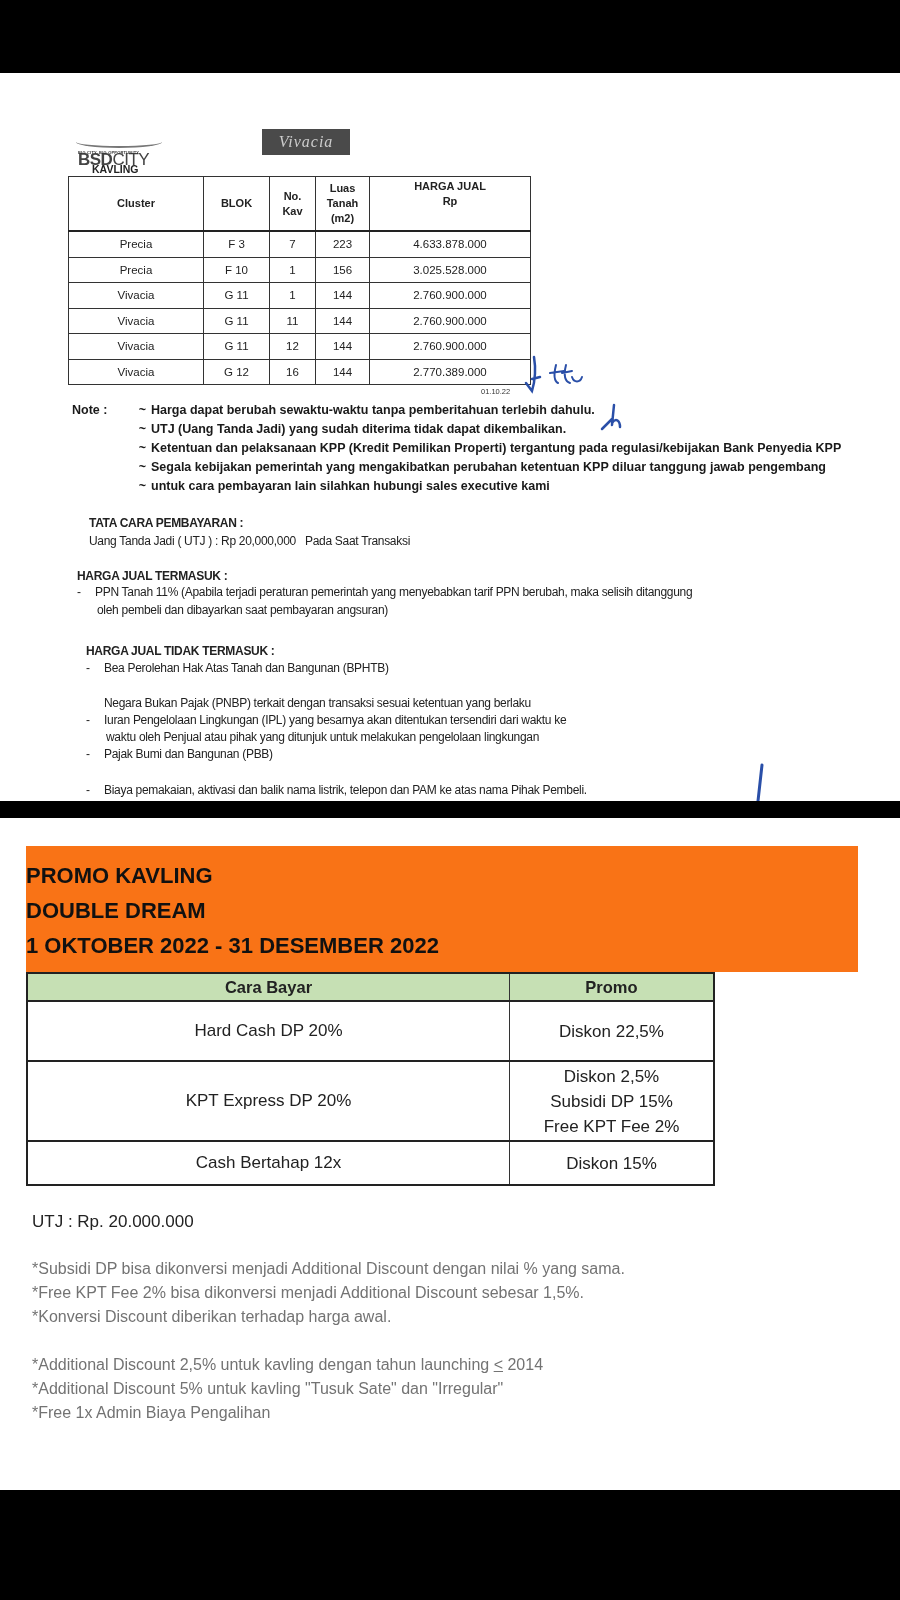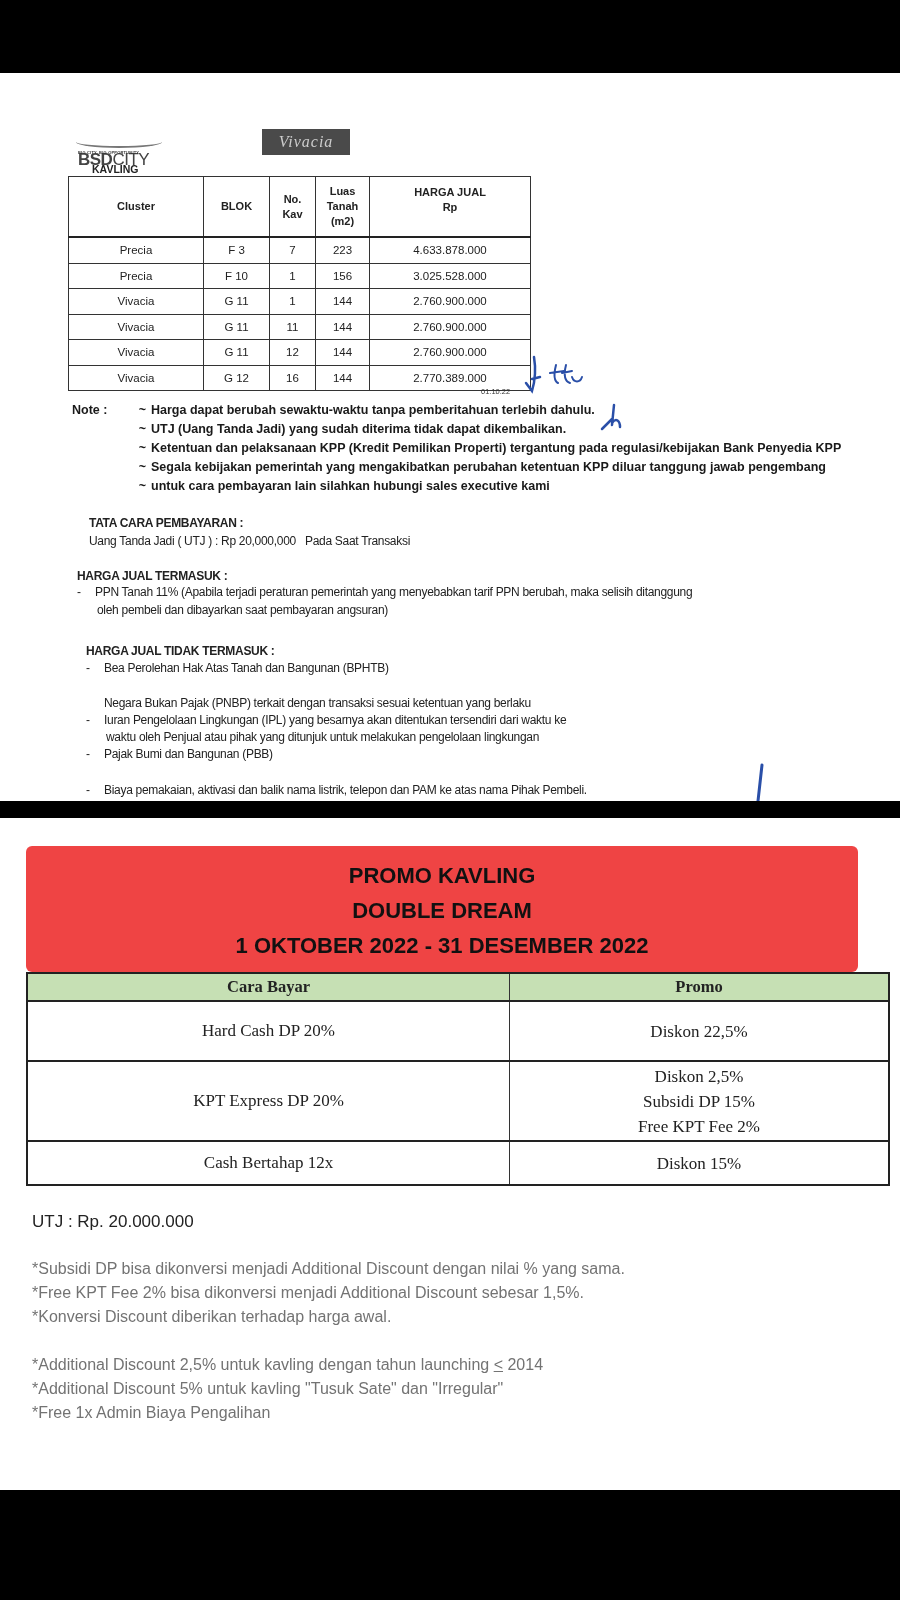--- a/index.html
+++ b/index.html
@@ -83,7 +83,7 @@
             <div>Tanah</div>
             <div>(m2)</div>
           </th>
-        <th style="width:160px;vertical-align:top;padding-top:8px">
+        <th style="width:160px;vertical-align:top;padding-top:2px">
             <div>HARGA JUAL</div>
             <div>Rp</div>
           </th>

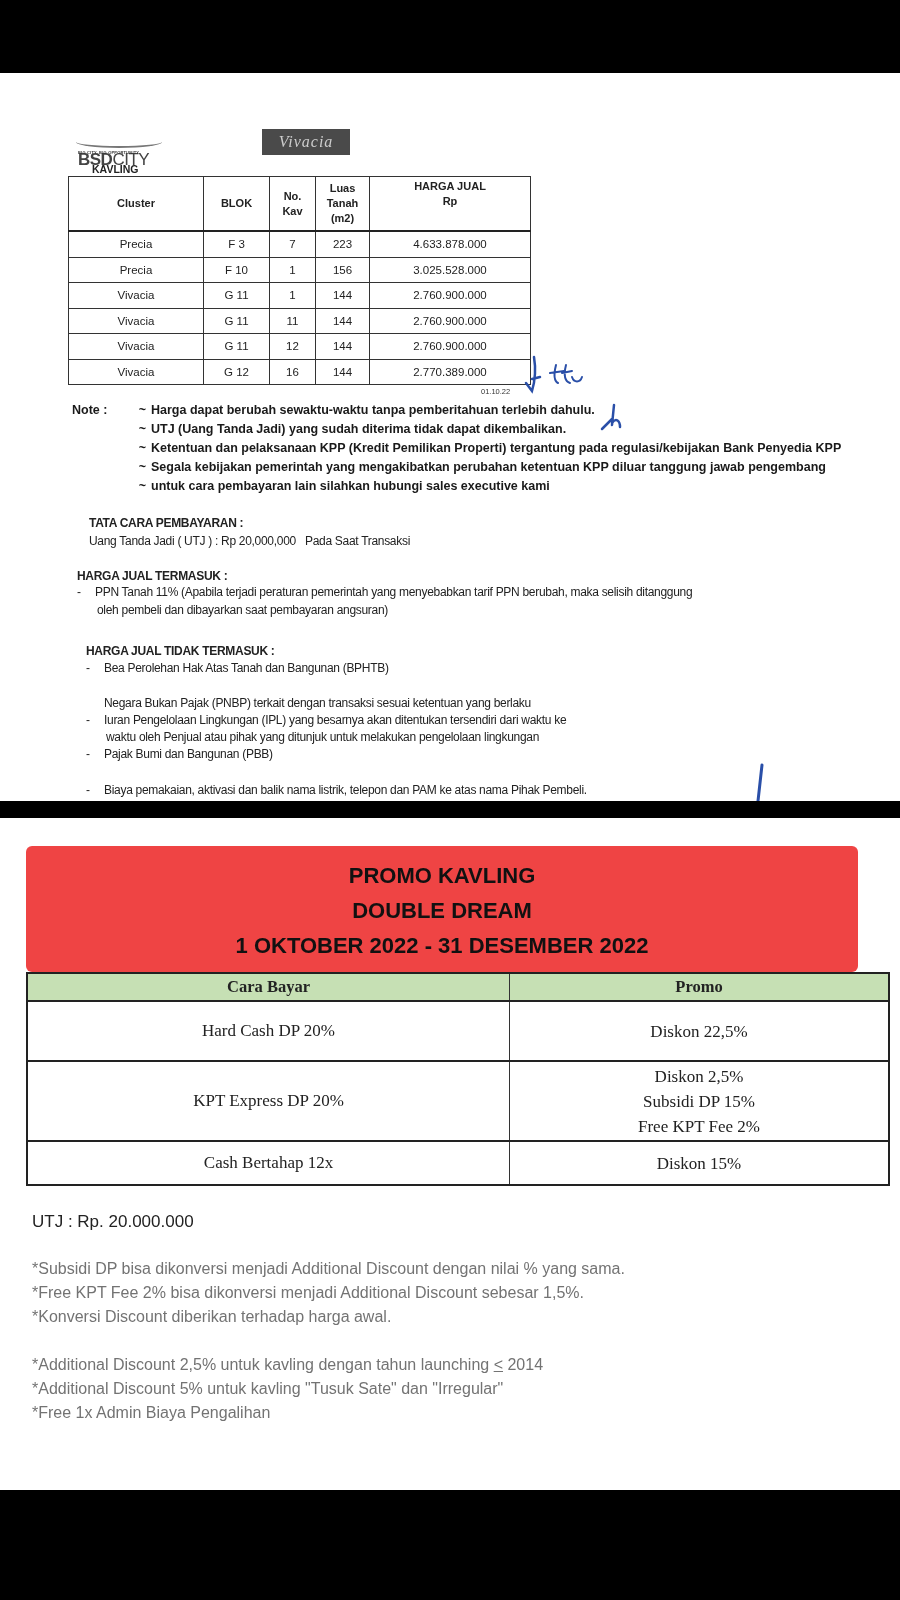--- a/index.html
+++ b/index.html
@@ -37,7 +37,7 @@
 
   
   .promo-box { position:absolute; left:26px; top:28px; width:832px; }
-  .promo-head { background:#ef4444; height:126px; text-align:center; font:bold 22px "Liberation Sans", sans-serif; color:#111;border-radius:6px; }
+  .promo-head { background:#f97316; height:126px; font:bold 22px "Liberation Sans", sans-serif; color:#111; }
   .promo-head div { height:35px; line-height:35px; }
   .promo-head .l1 { padding-top:12px; }
   table.promo { width:864px; border-collapse:collapse; font-family:Liberation Serif, serif; font-size:17px; color:#222; }

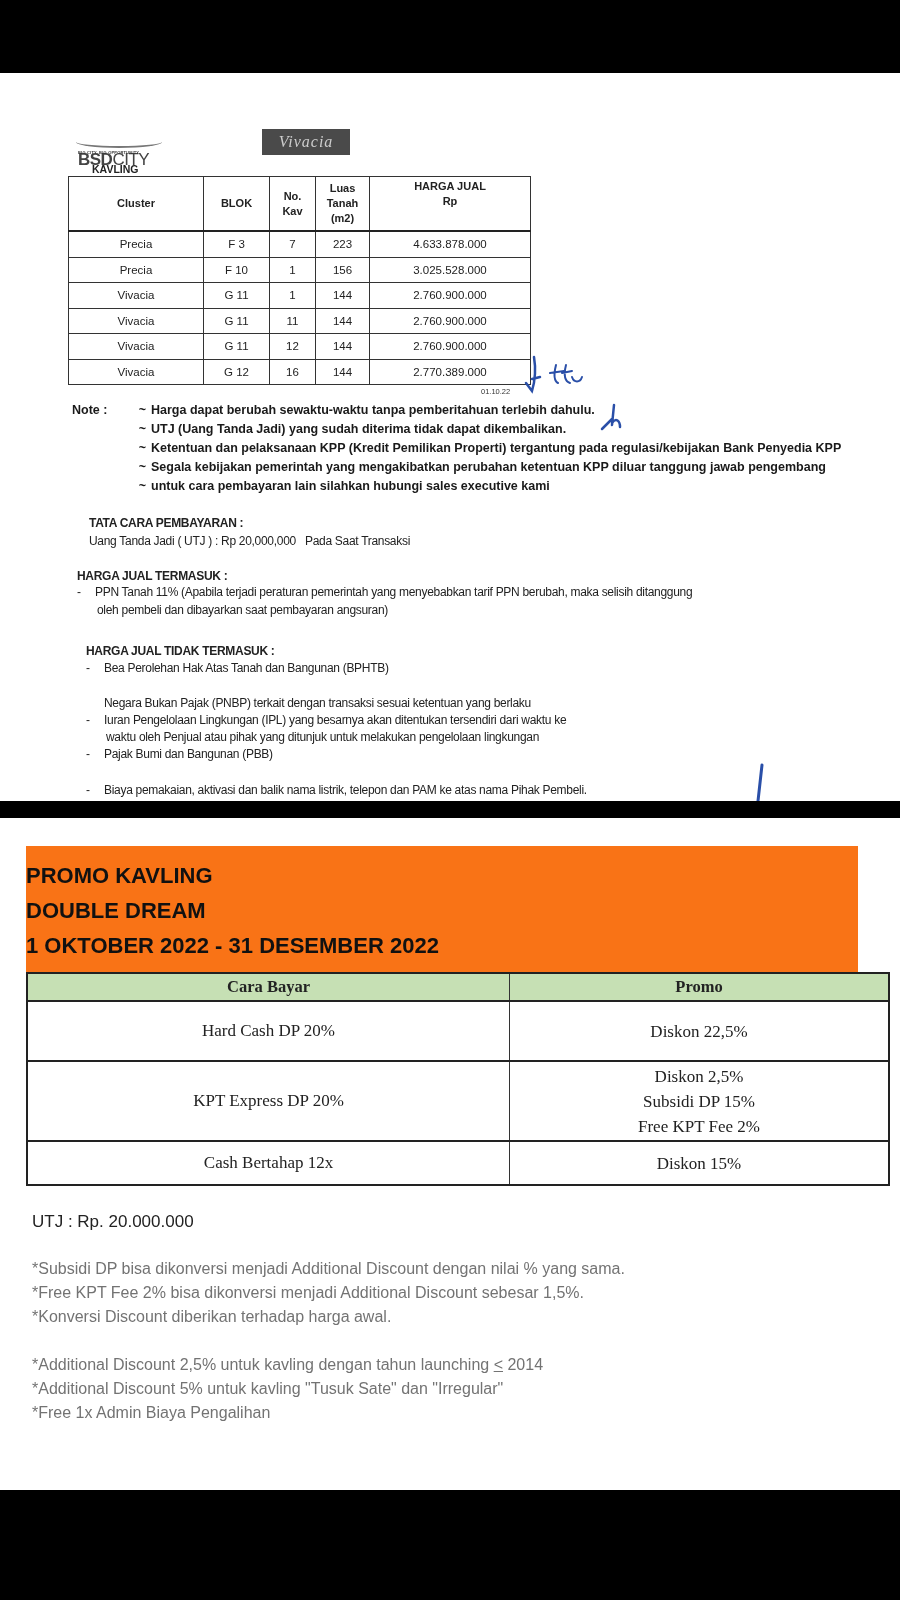--- a/index.html
+++ b/index.html
@@ -40,7 +40,7 @@
   .promo-head { background:#f97316; height:126px; font:bold 22px "Liberation Sans", sans-serif; color:#111; }
   .promo-head div { height:35px; line-height:35px; }
   .promo-head .l1 { padding-top:12px; }
-  table.promo { width:864px; border-collapse:collapse; font-family:Liberation Serif, serif; font-size:17px; color:#222; }
+  table.promo { width:689px; border-collapse:collapse; font-family:Liberation Sans, sans-serif; font-size:17px; color:#222; }
   table.promo th, table.promo td { border:1.5px solid #333; text-align:center; padding:0; }
   table.promo th { background:#c6e0b4; font-weight:bold; height:26px; font-size:16.5px; }
   table.promo td.c1 { width:481px; }

